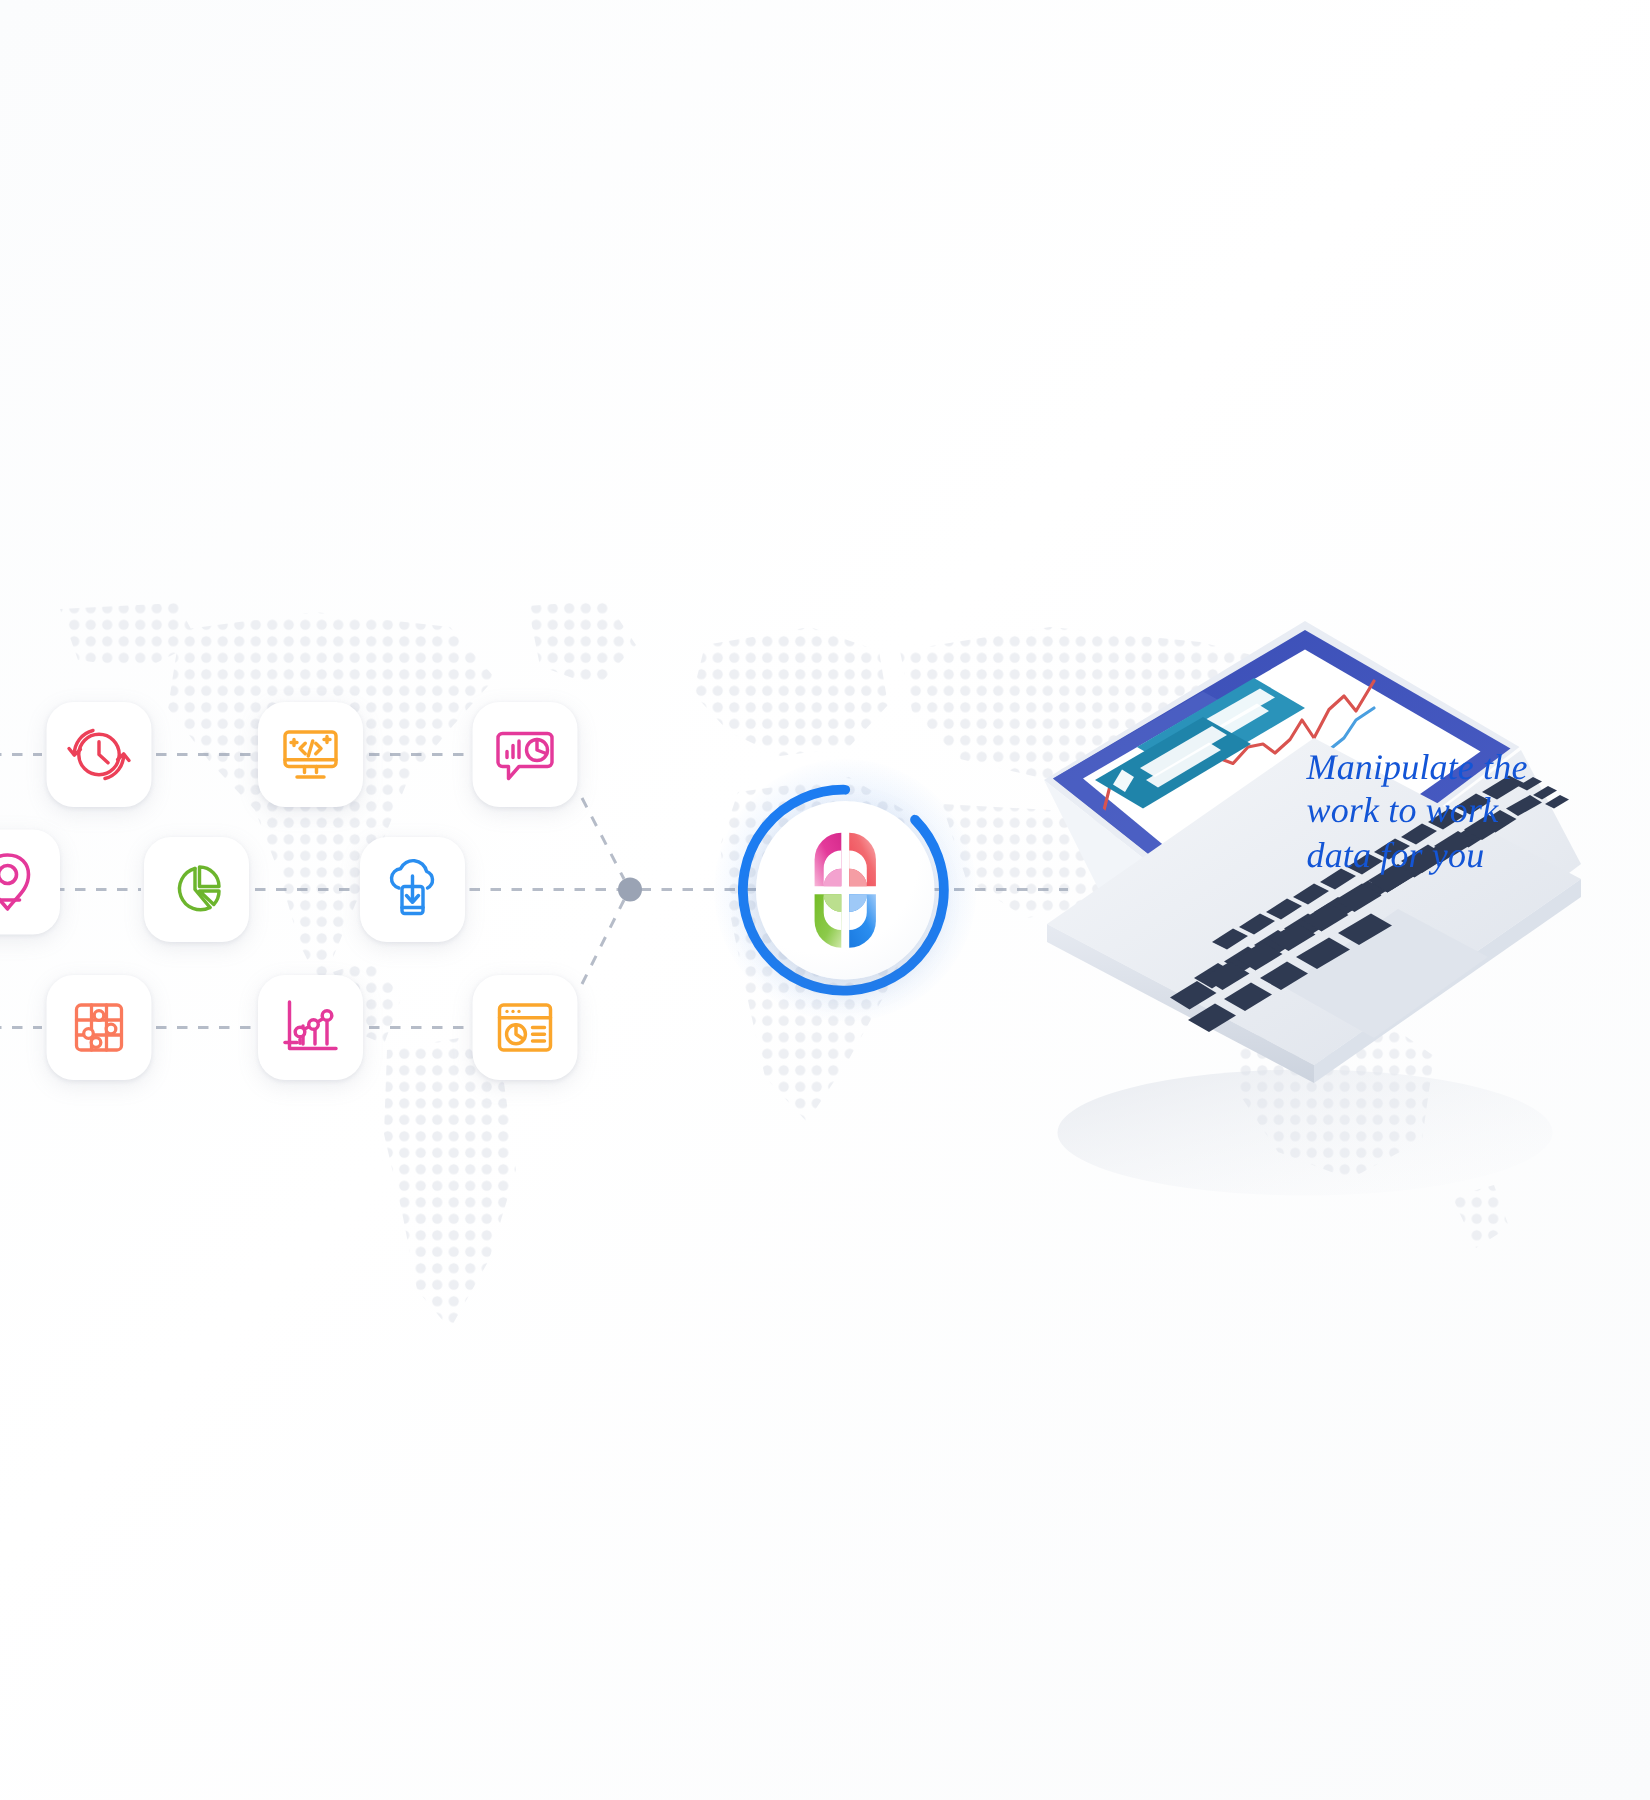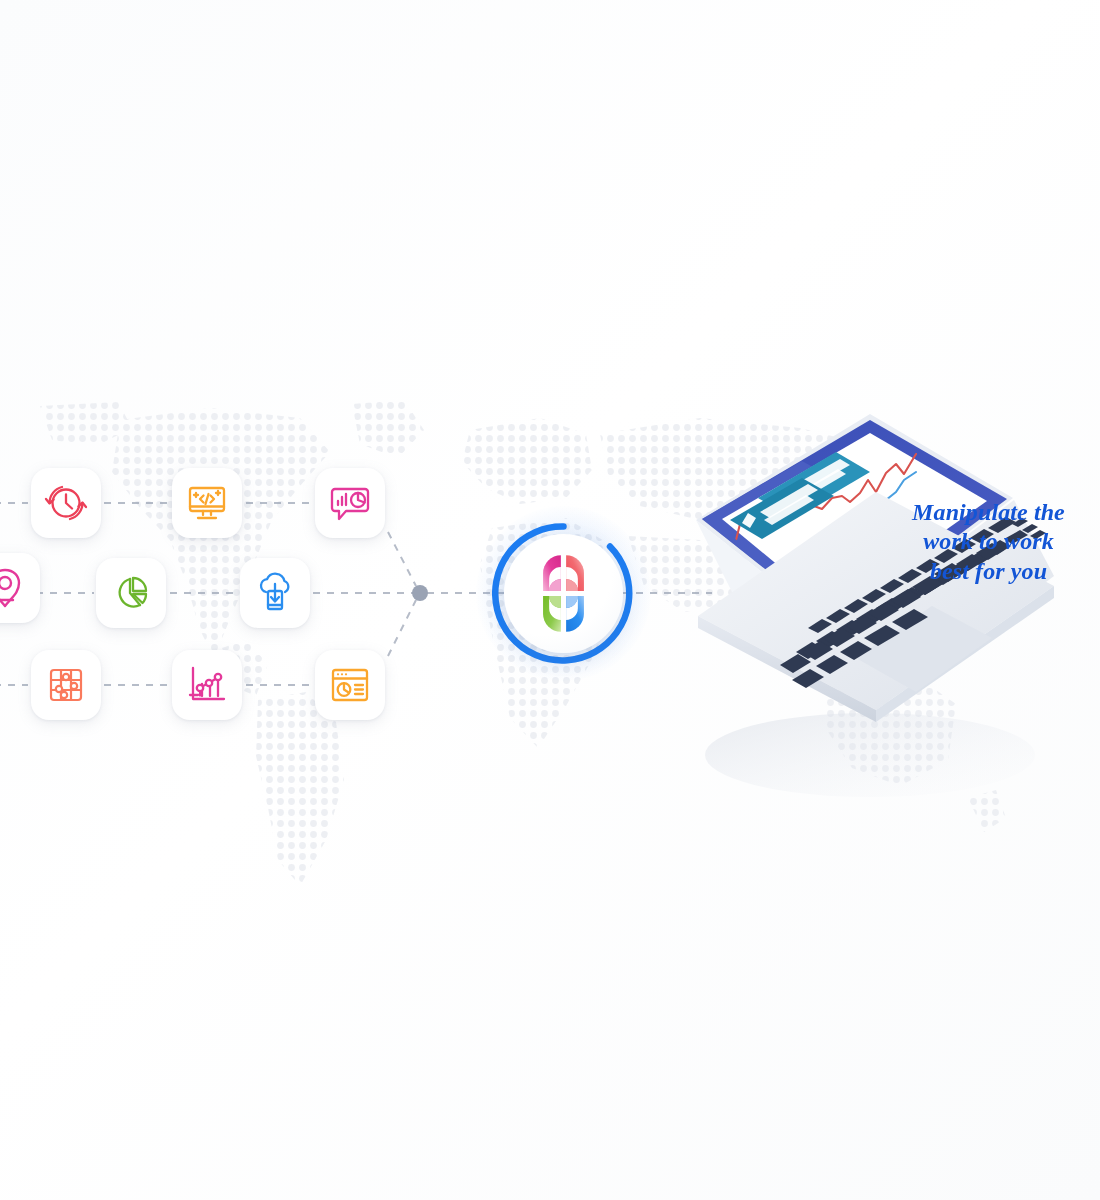--- a/index.html
+++ b/index.html
@@ -43,10 +43,9 @@
 
   
   #headline{
-    position:absolute;left:901px;top:498px;width:175px;
-    text-align:center;
+    position:absolute;left:871px;top:498px;width:175px;
     font-family:"Liberation Serif", serif;
-    font-style:italic;font-weight:700;font-size:24px;line-height:1.22;
+    font-style:italic;font-weight:400;font-size:24px;line-height:1.22;
     color:#1355d6;
     letter-spacing:.1px;
   }

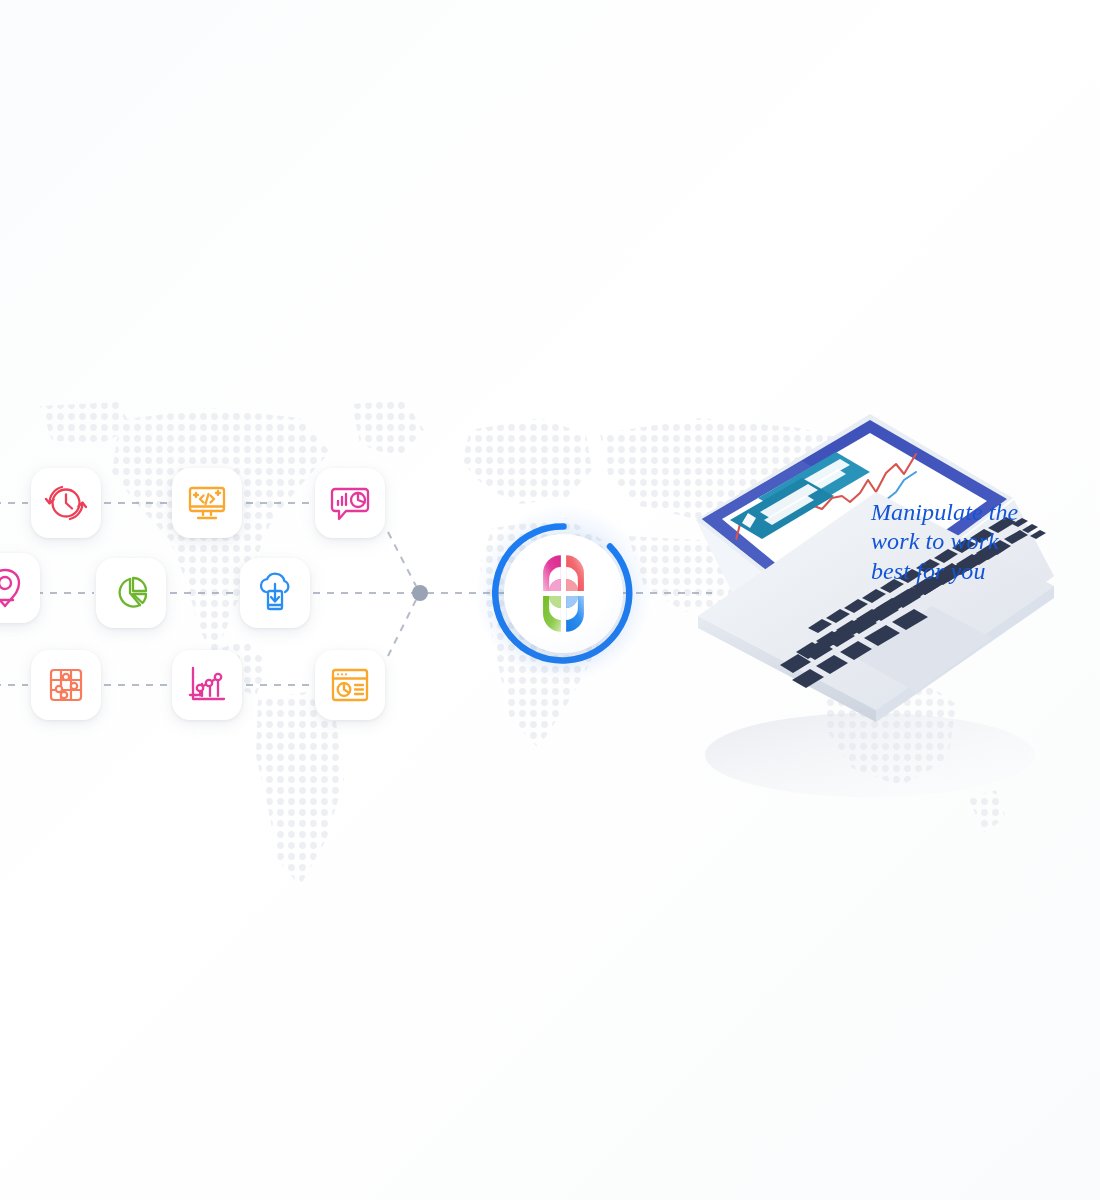--- a/index.html
+++ b/index.html
@@ -441,7 +441,7 @@
   <div id="headline">
     <span>Manipulate the</span>
     <span>work to work</span>
-    <span>best for you</span>
+    <span>data for you</span>
   </div>
 
 </div>

